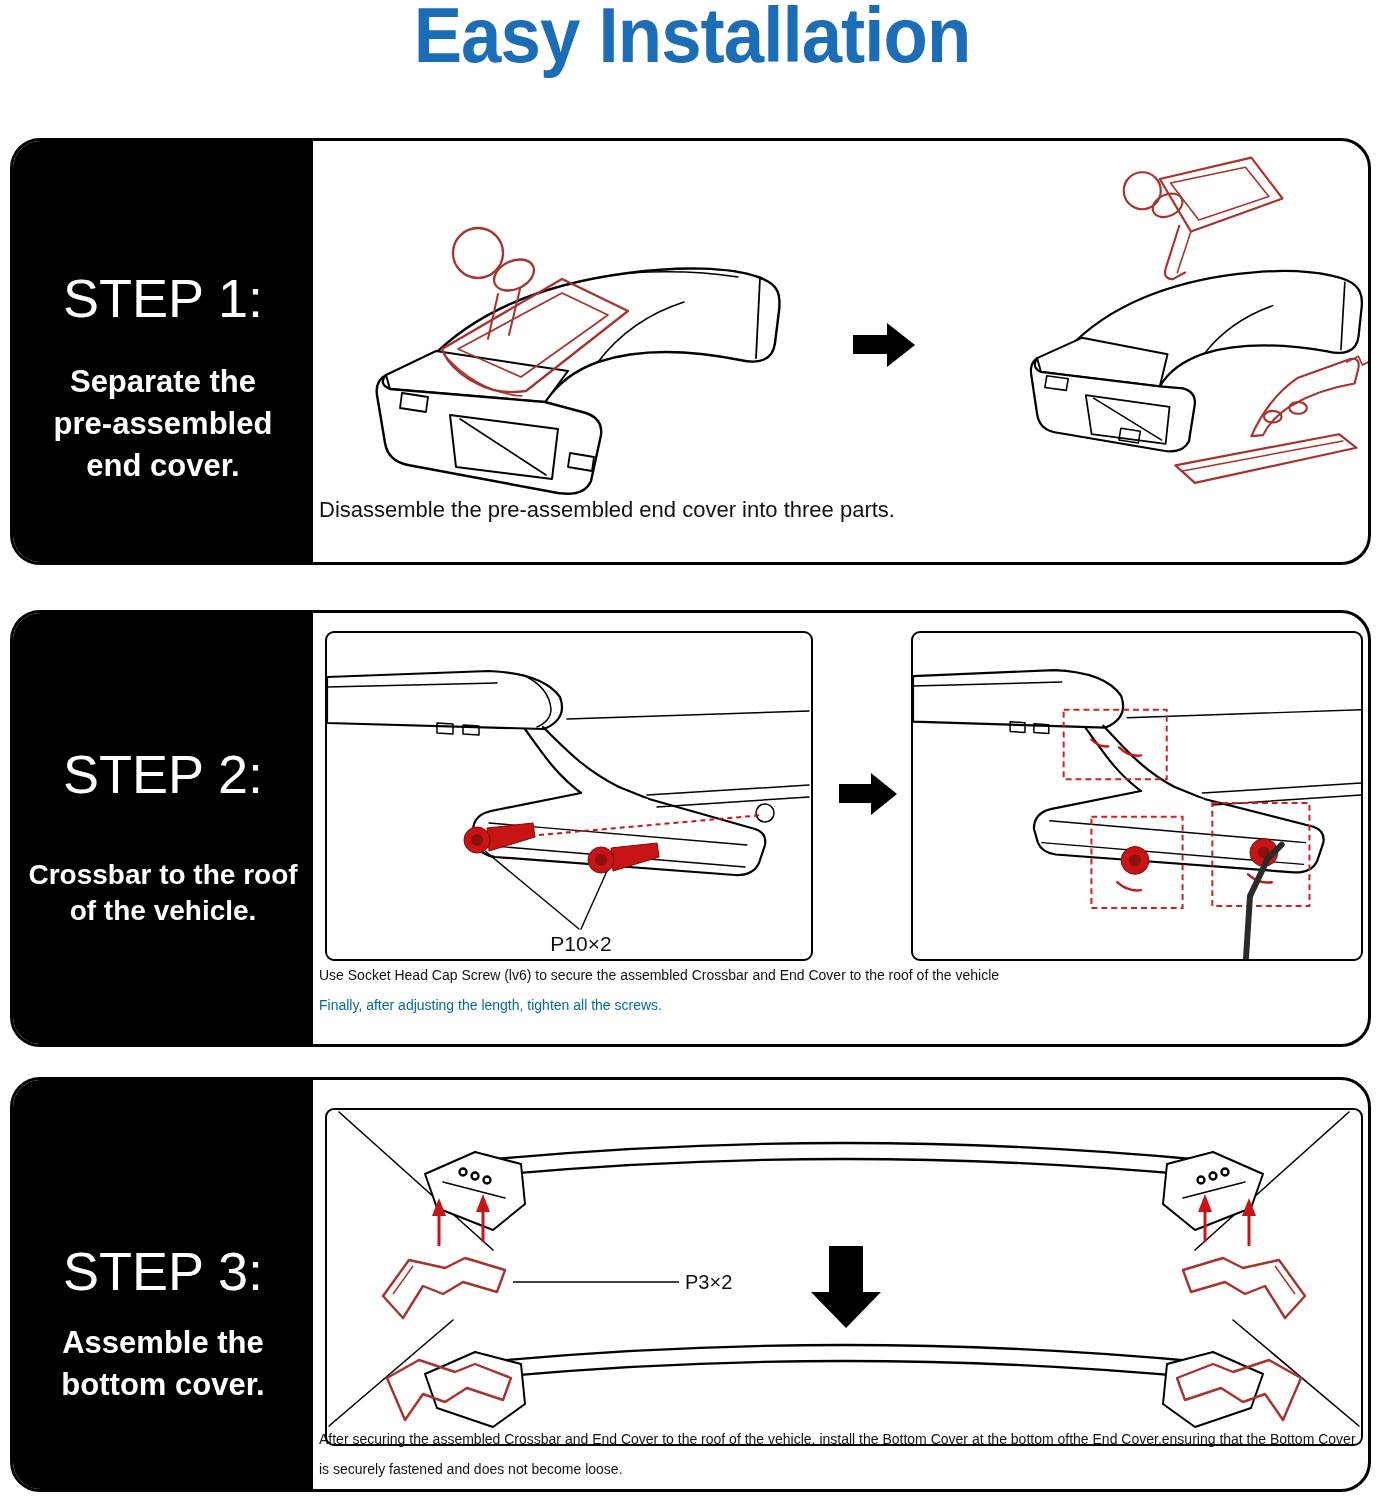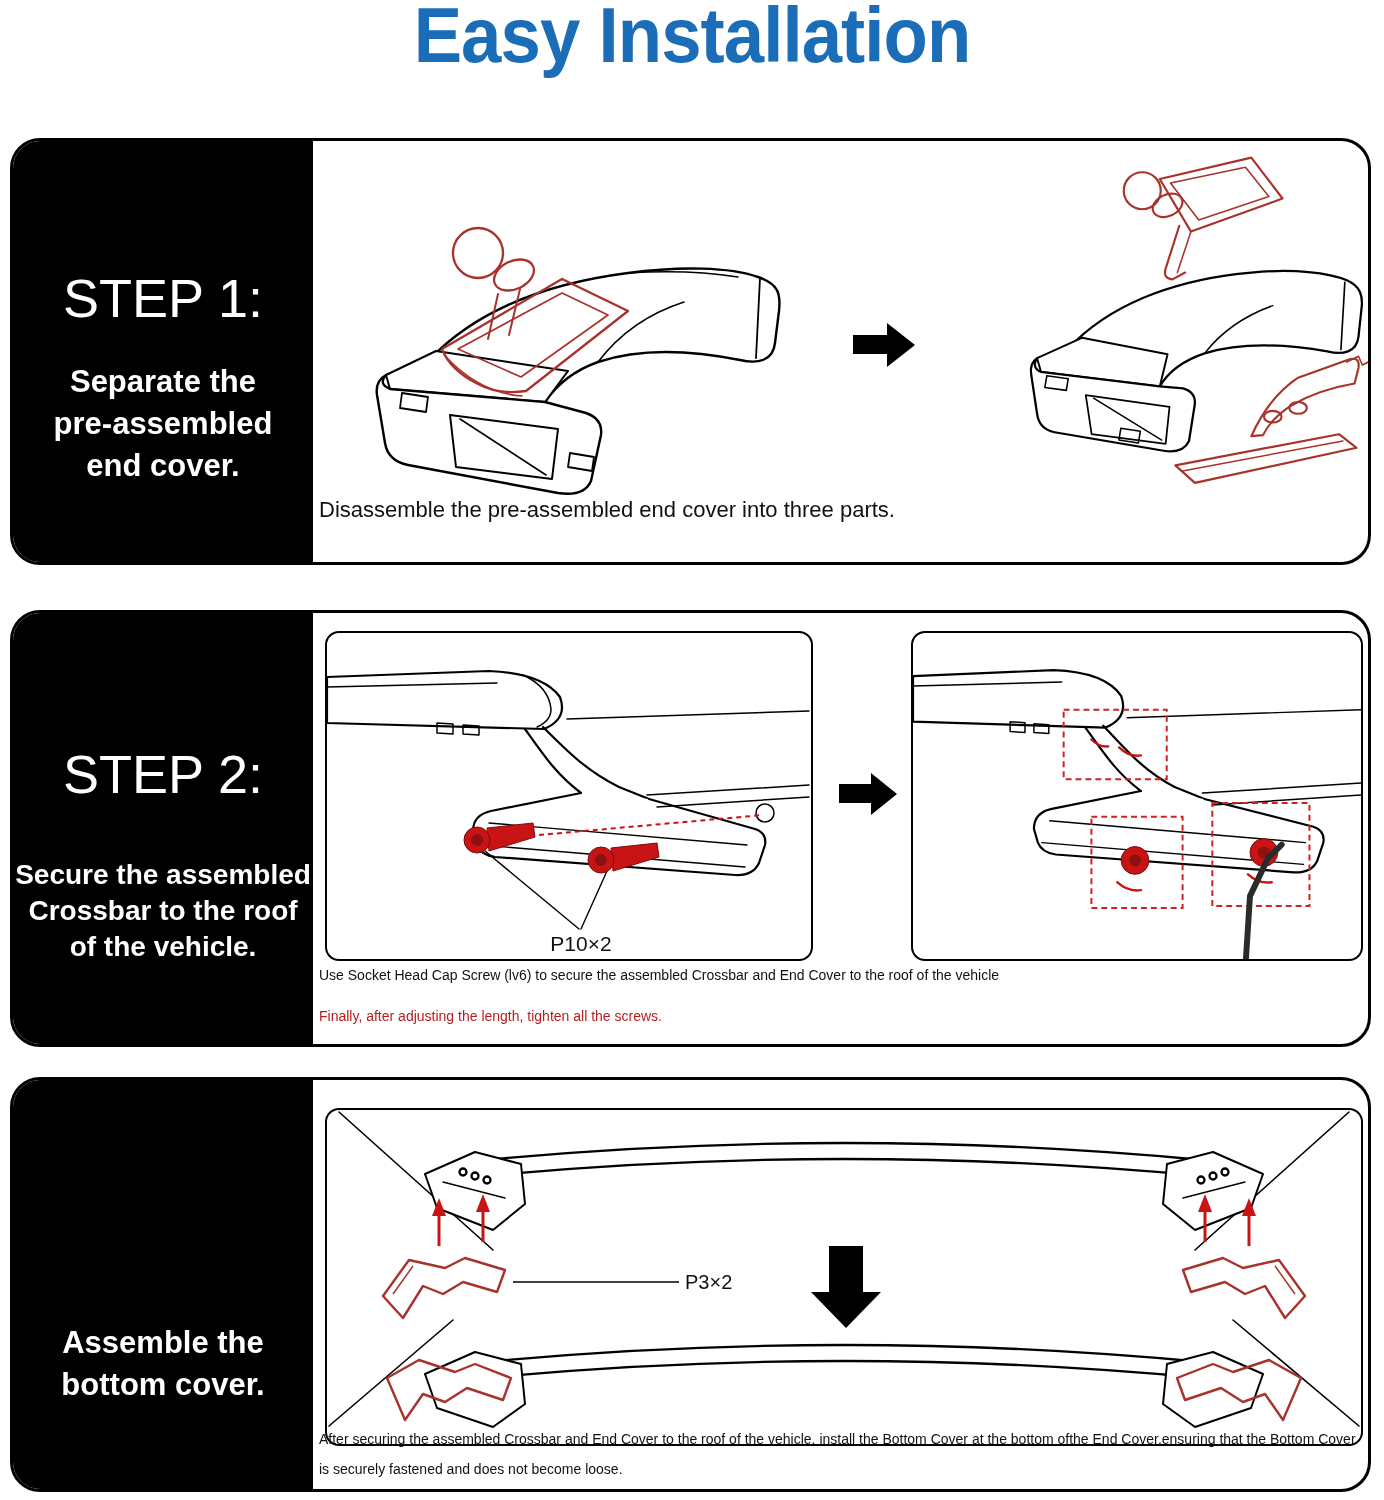--- a/index.html
+++ b/index.html
@@ -103,7 +103,6 @@
   <div class="stepblock">
     <div class="step-heading" style="top:130px">STEP 2:</div>
     <div class="step-sub" style="top:244px">
-      <div>Secure the assembled</div>
       <div>Crossbar to the roof</div>
       <div>of the vehicle.</div>
     </div>

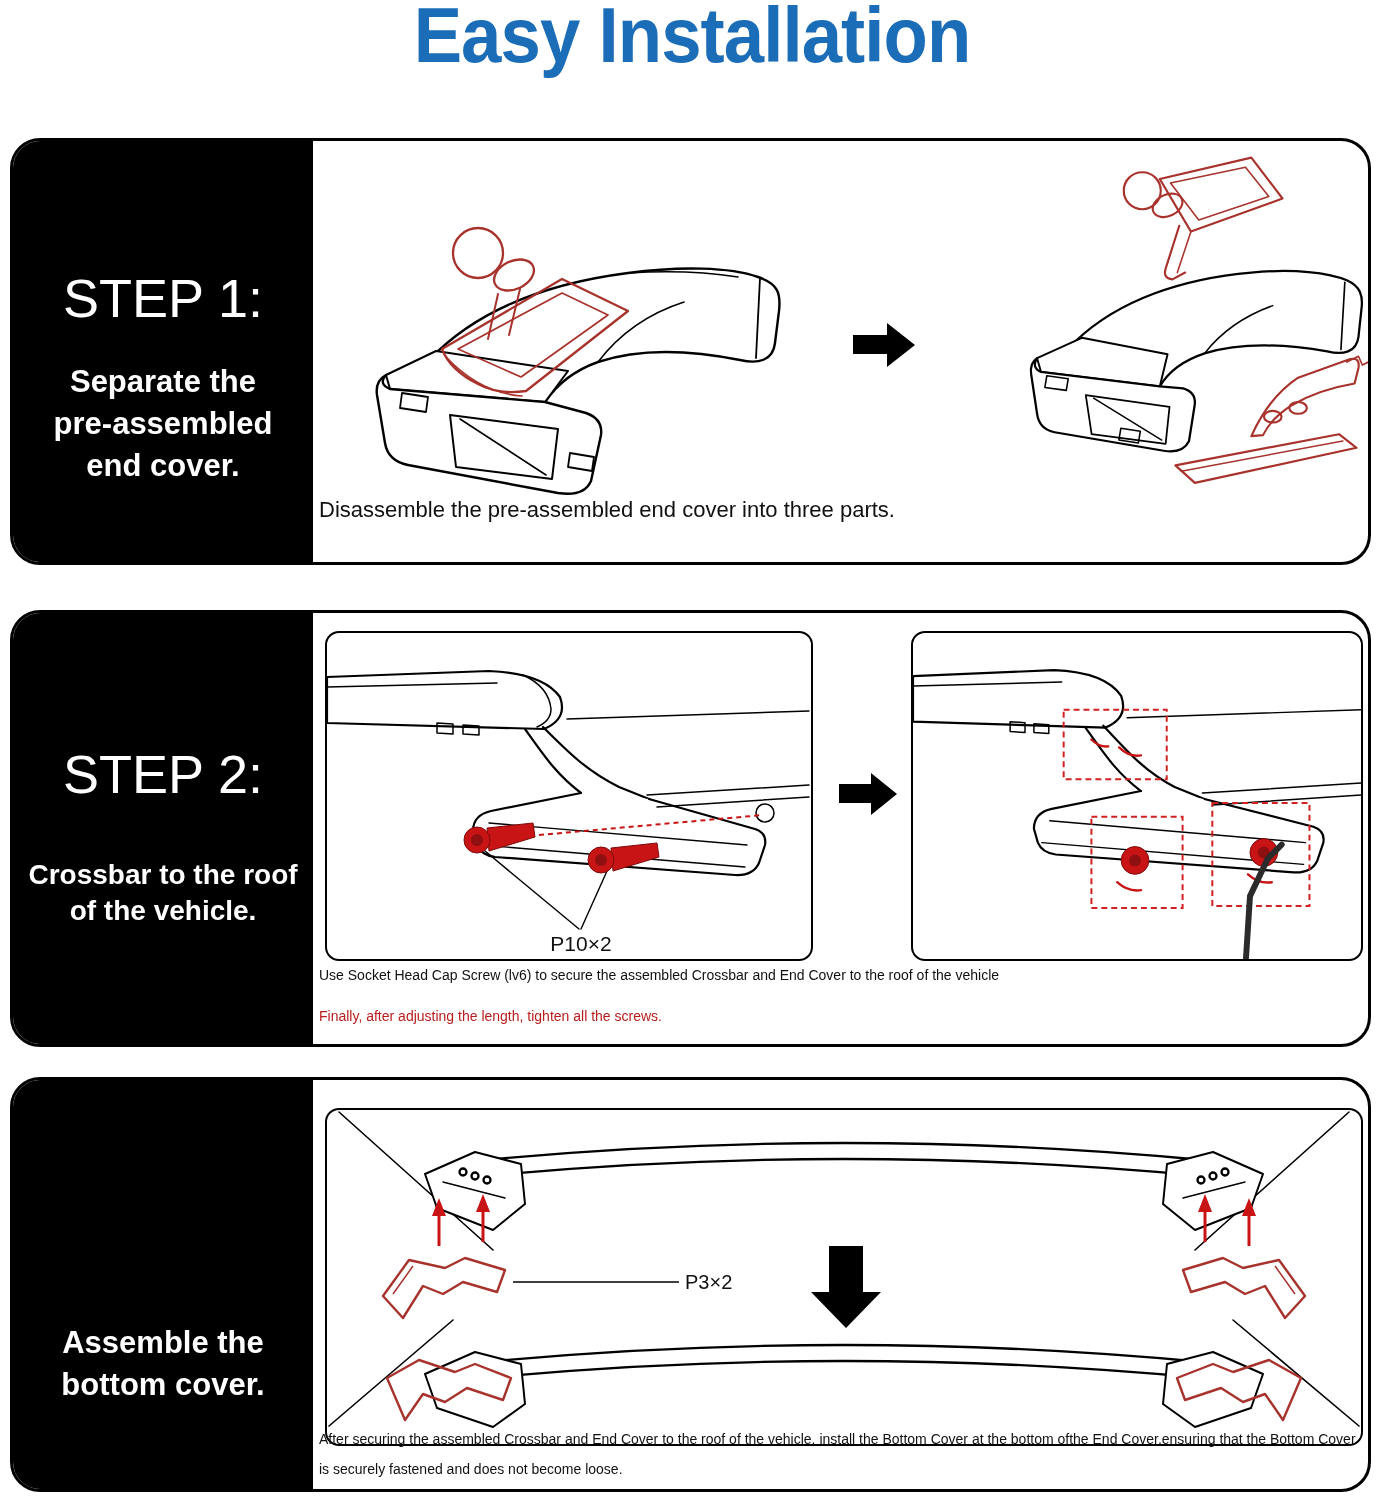--- a/index.html
+++ b/index.html
@@ -19,7 +19,7 @@
   .caption{position:absolute;font-size:22px;color:#111;}
   .caption-sm{position:absolute;font-size:14px;color:#111;}
   .caption-red{color:#b91c1c;margin-top:11px;}
-  .ibox{position:absolute;border:2px solid #000;border-radius:14px;background:#fff;box-sizing:border-box;}
+  .ibox{position:absolute;border:2px solid #000;border-radius:9px;background:#fff;box-sizing:border-box;}
   .abs{position:absolute;}
   svg{display:block;}
   svg text{font-family:"Liberation Sans",sans-serif;}

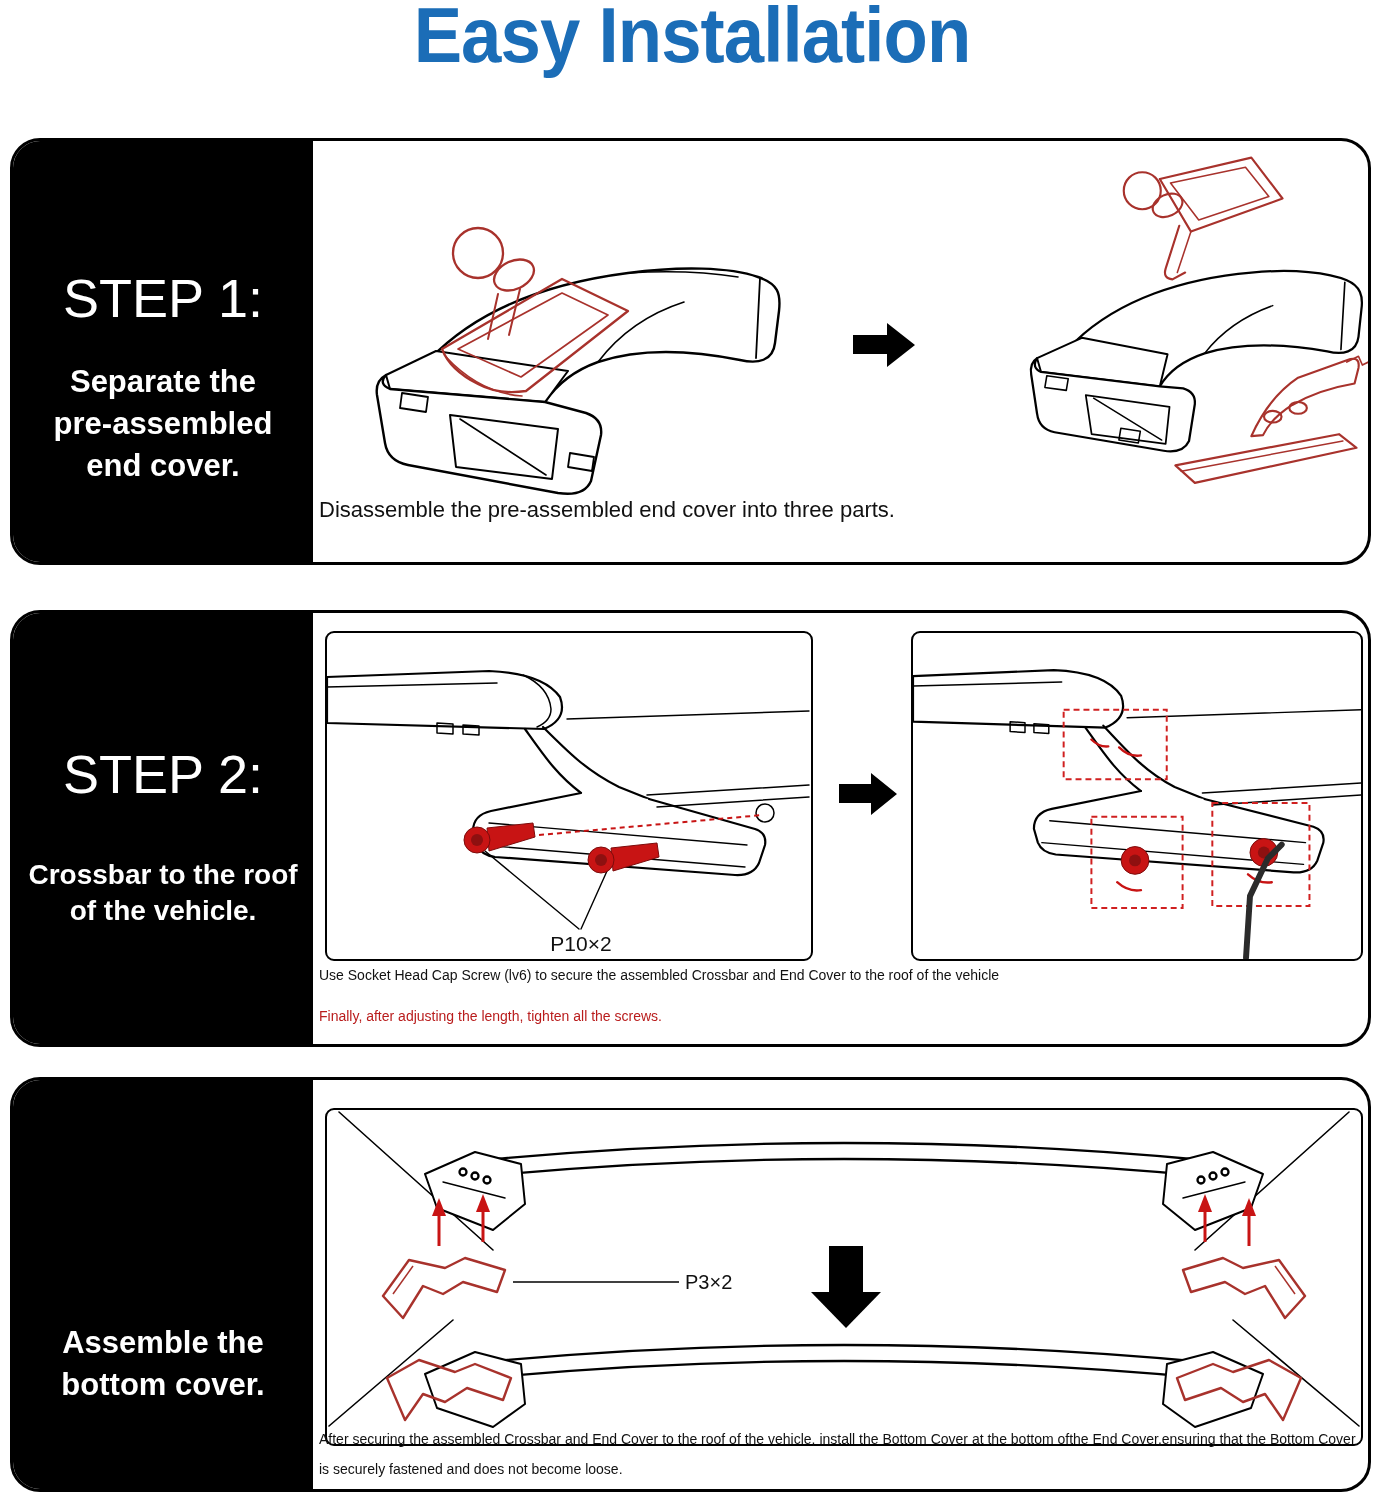--- a/index.html
+++ b/index.html
@@ -18,7 +18,7 @@
   .panel-2 .step-sub{font-size:28px;line-height:36px;}
   .caption{position:absolute;font-size:22px;color:#111;}
   .caption-sm{position:absolute;font-size:14px;color:#111;}
-  .caption-red{color:#b91c1c;margin-top:11px;}
+  .caption-red{color:#0369a1;}
   .ibox{position:absolute;border:2px solid #000;border-radius:9px;background:#fff;box-sizing:border-box;}
   .abs{position:absolute;}
   svg{display:block;}

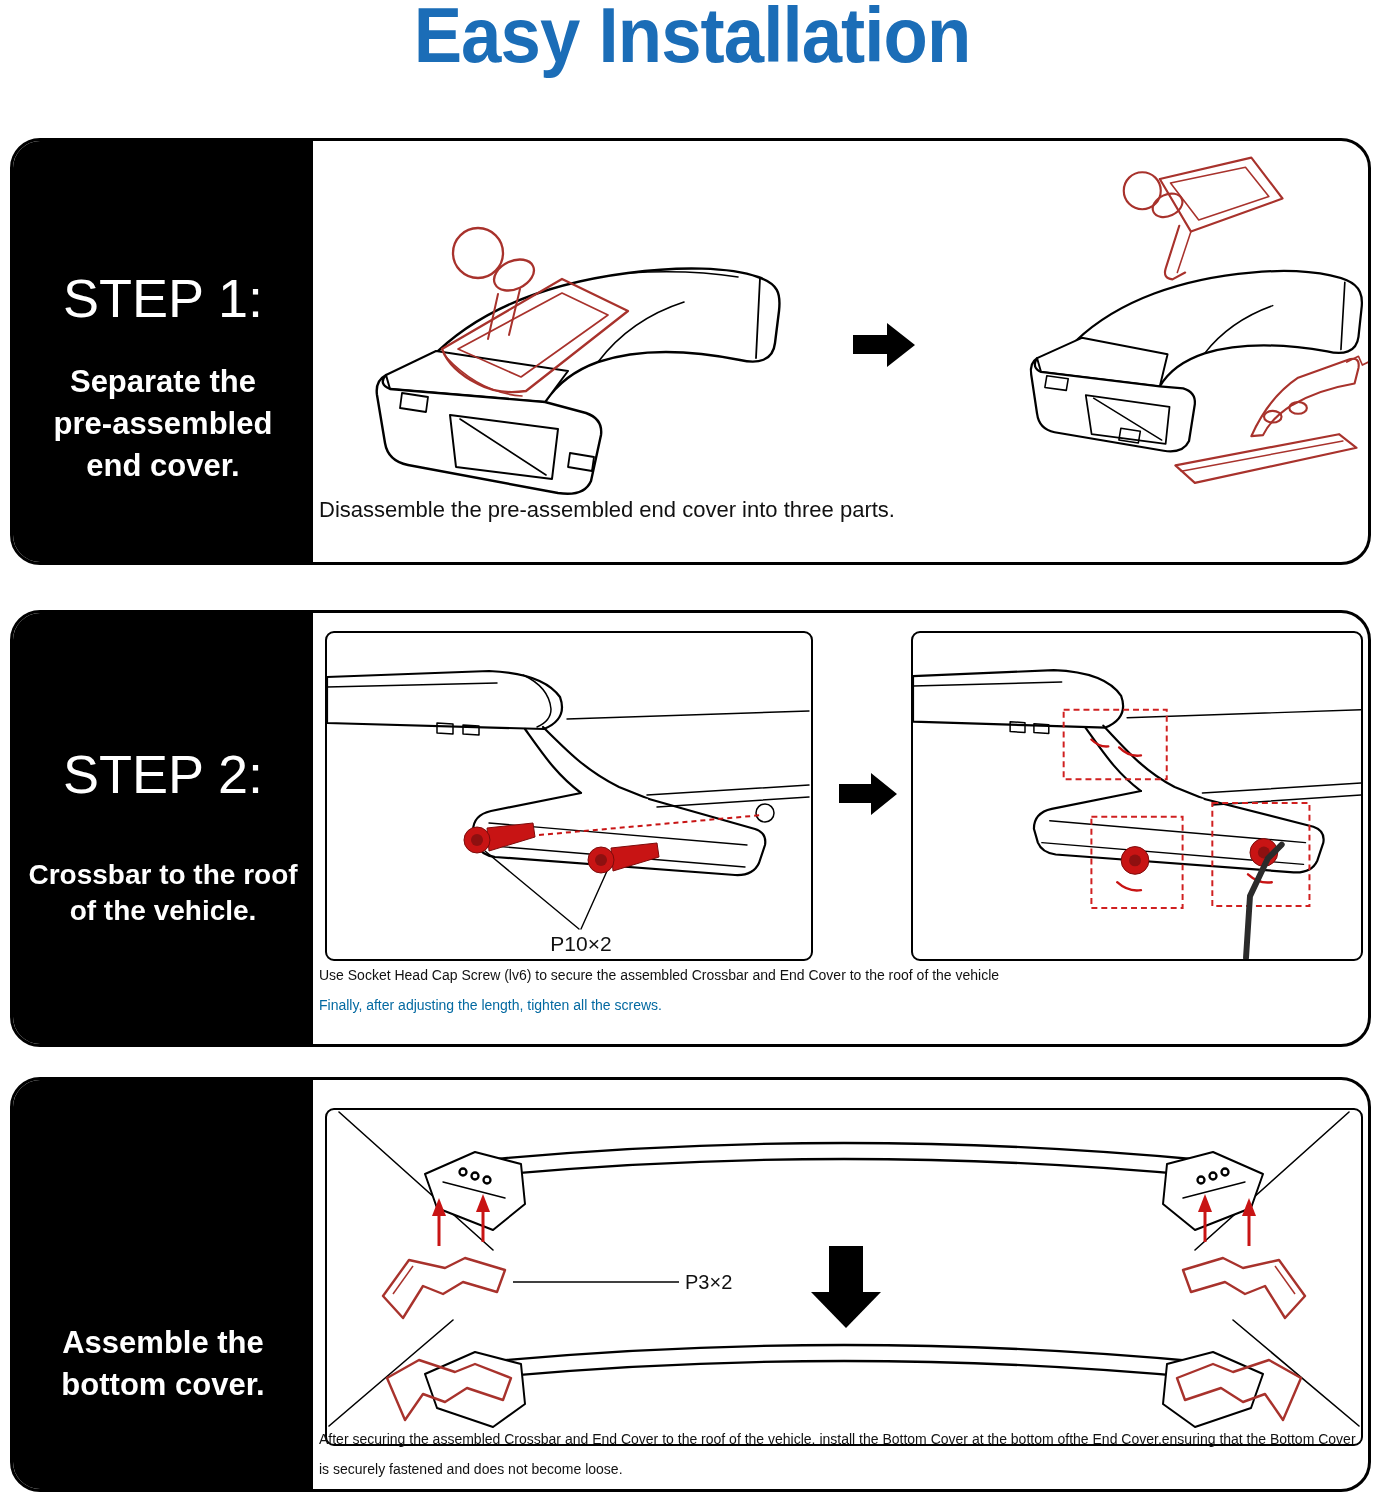--- a/index.html
+++ b/index.html
@@ -178,6 +178,7 @@
 
 <div class="panel panel-3">
   <div class="stepblock">
+    <div class="step-heading" style="top:160px">STEP 3:</div>
     <div class="step-sub" style="top:242px">
       <div>Assemble the</div>
       <div>bottom cover.</div>

